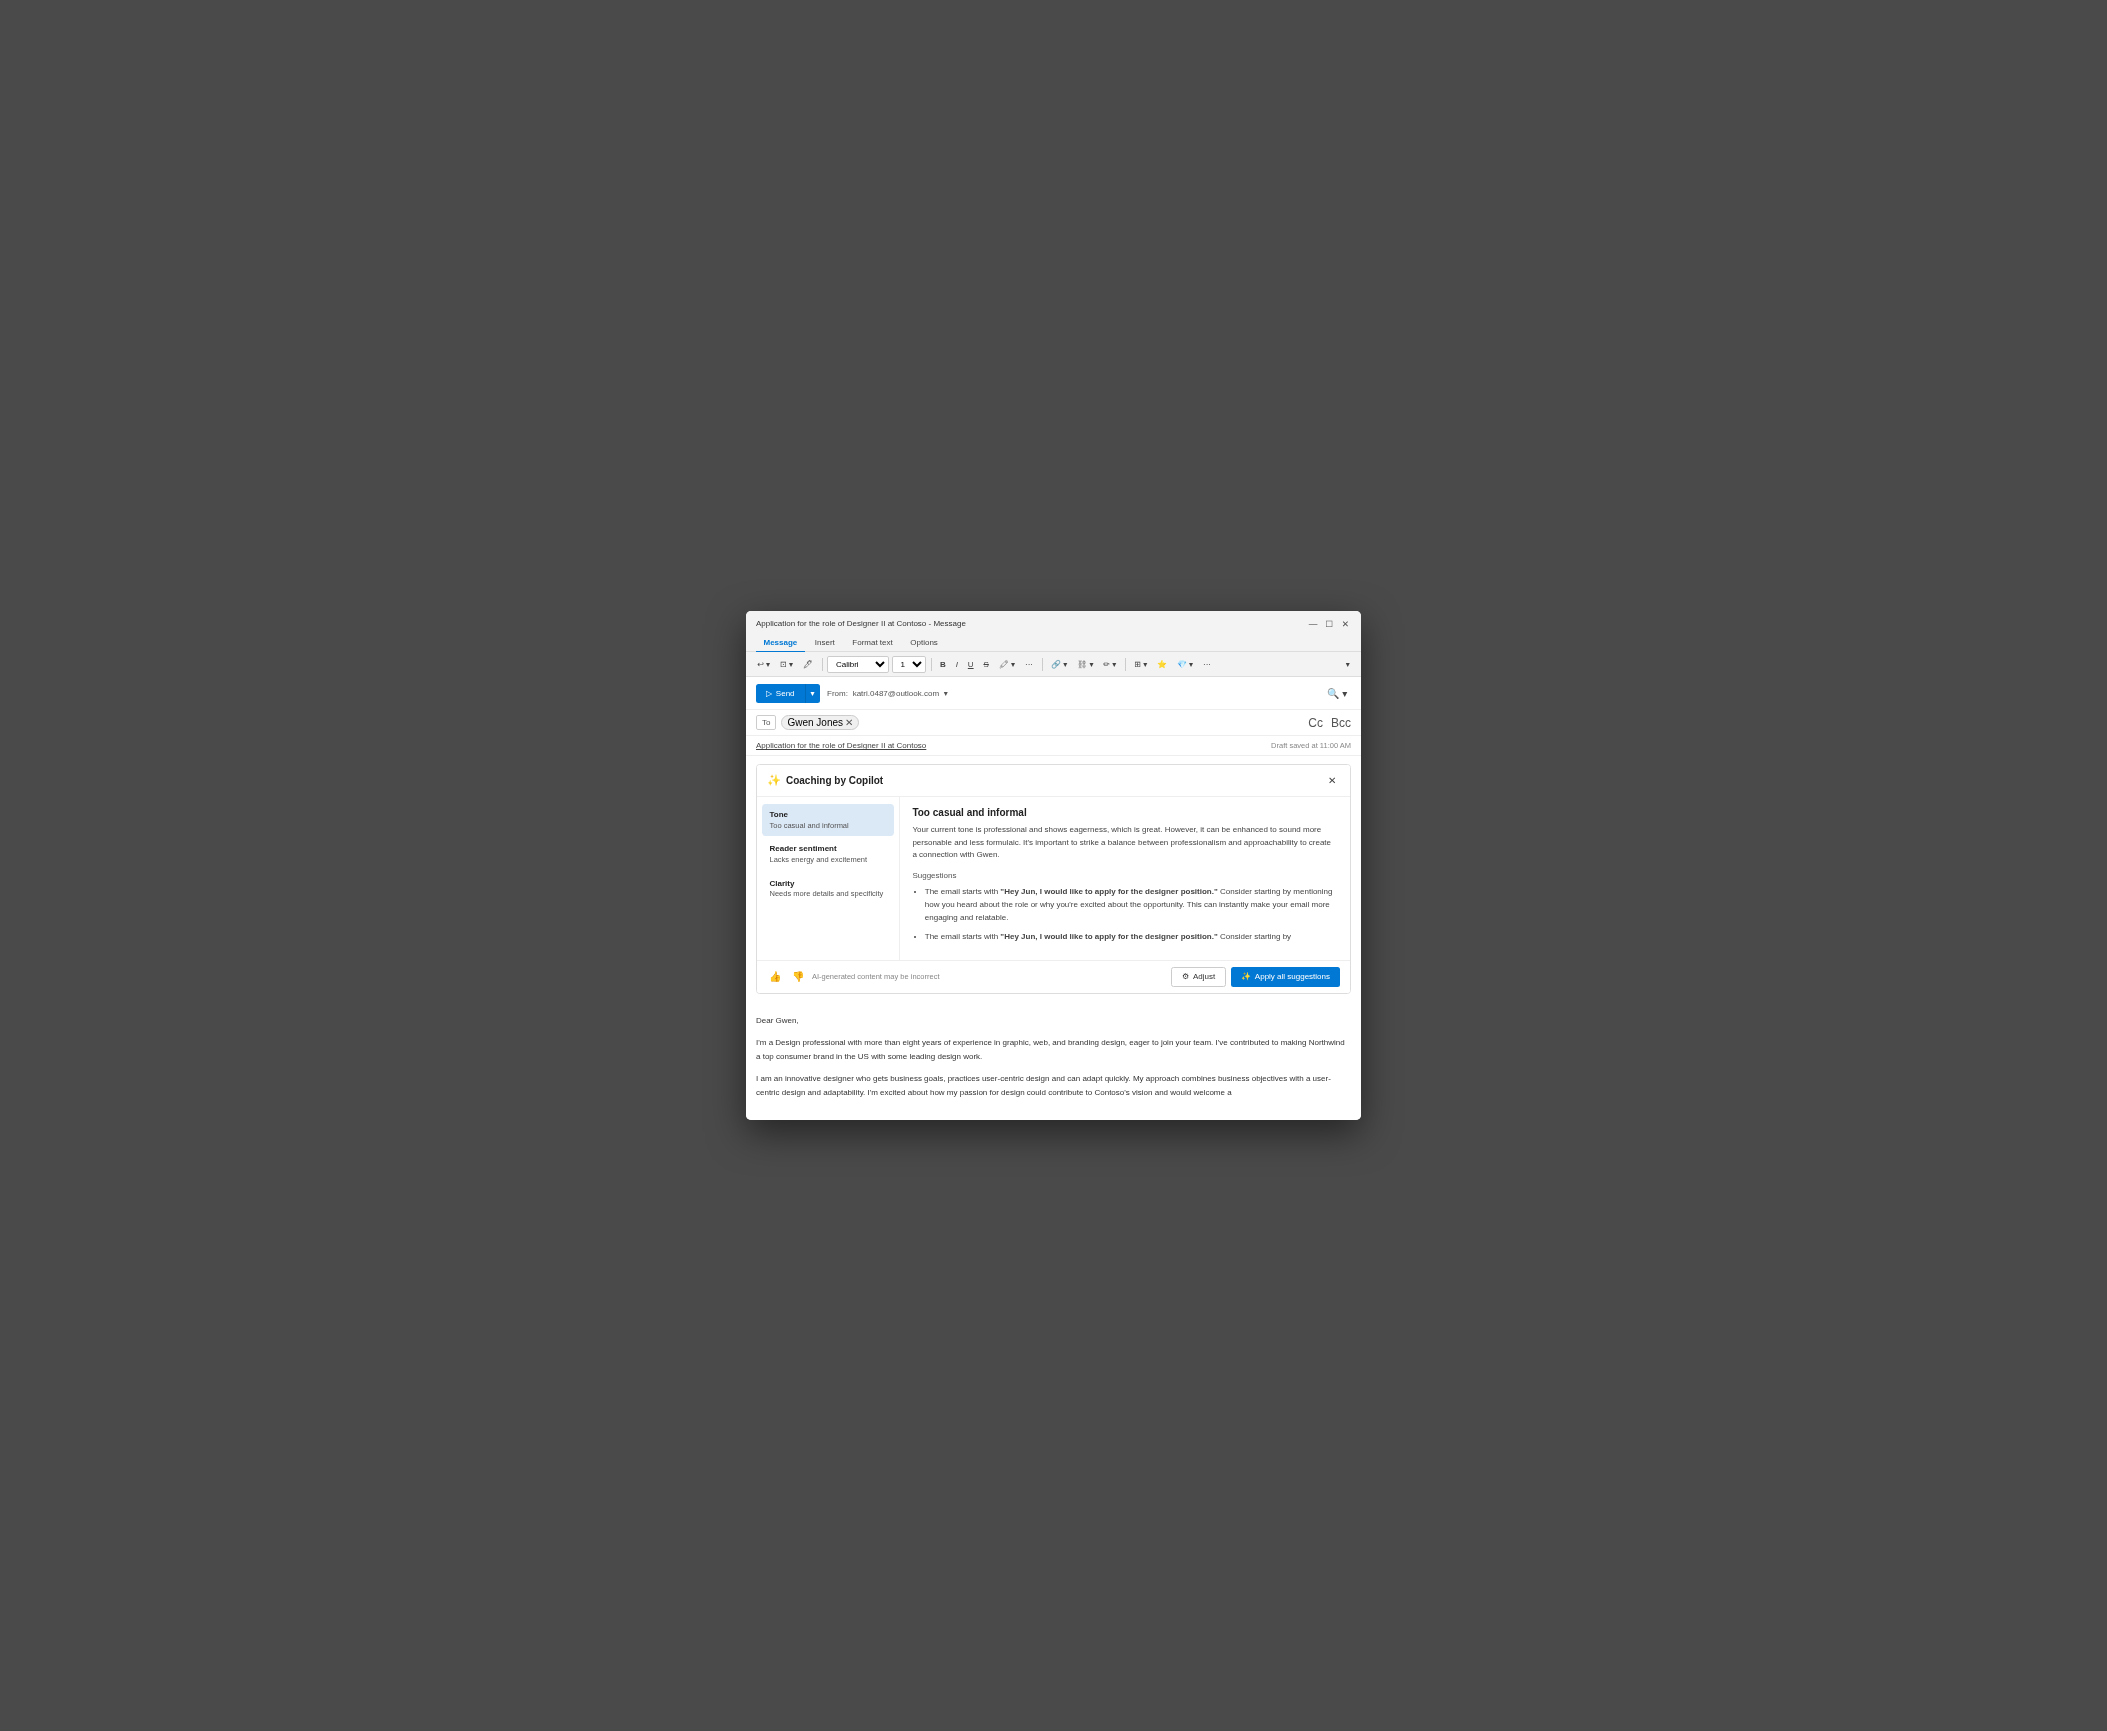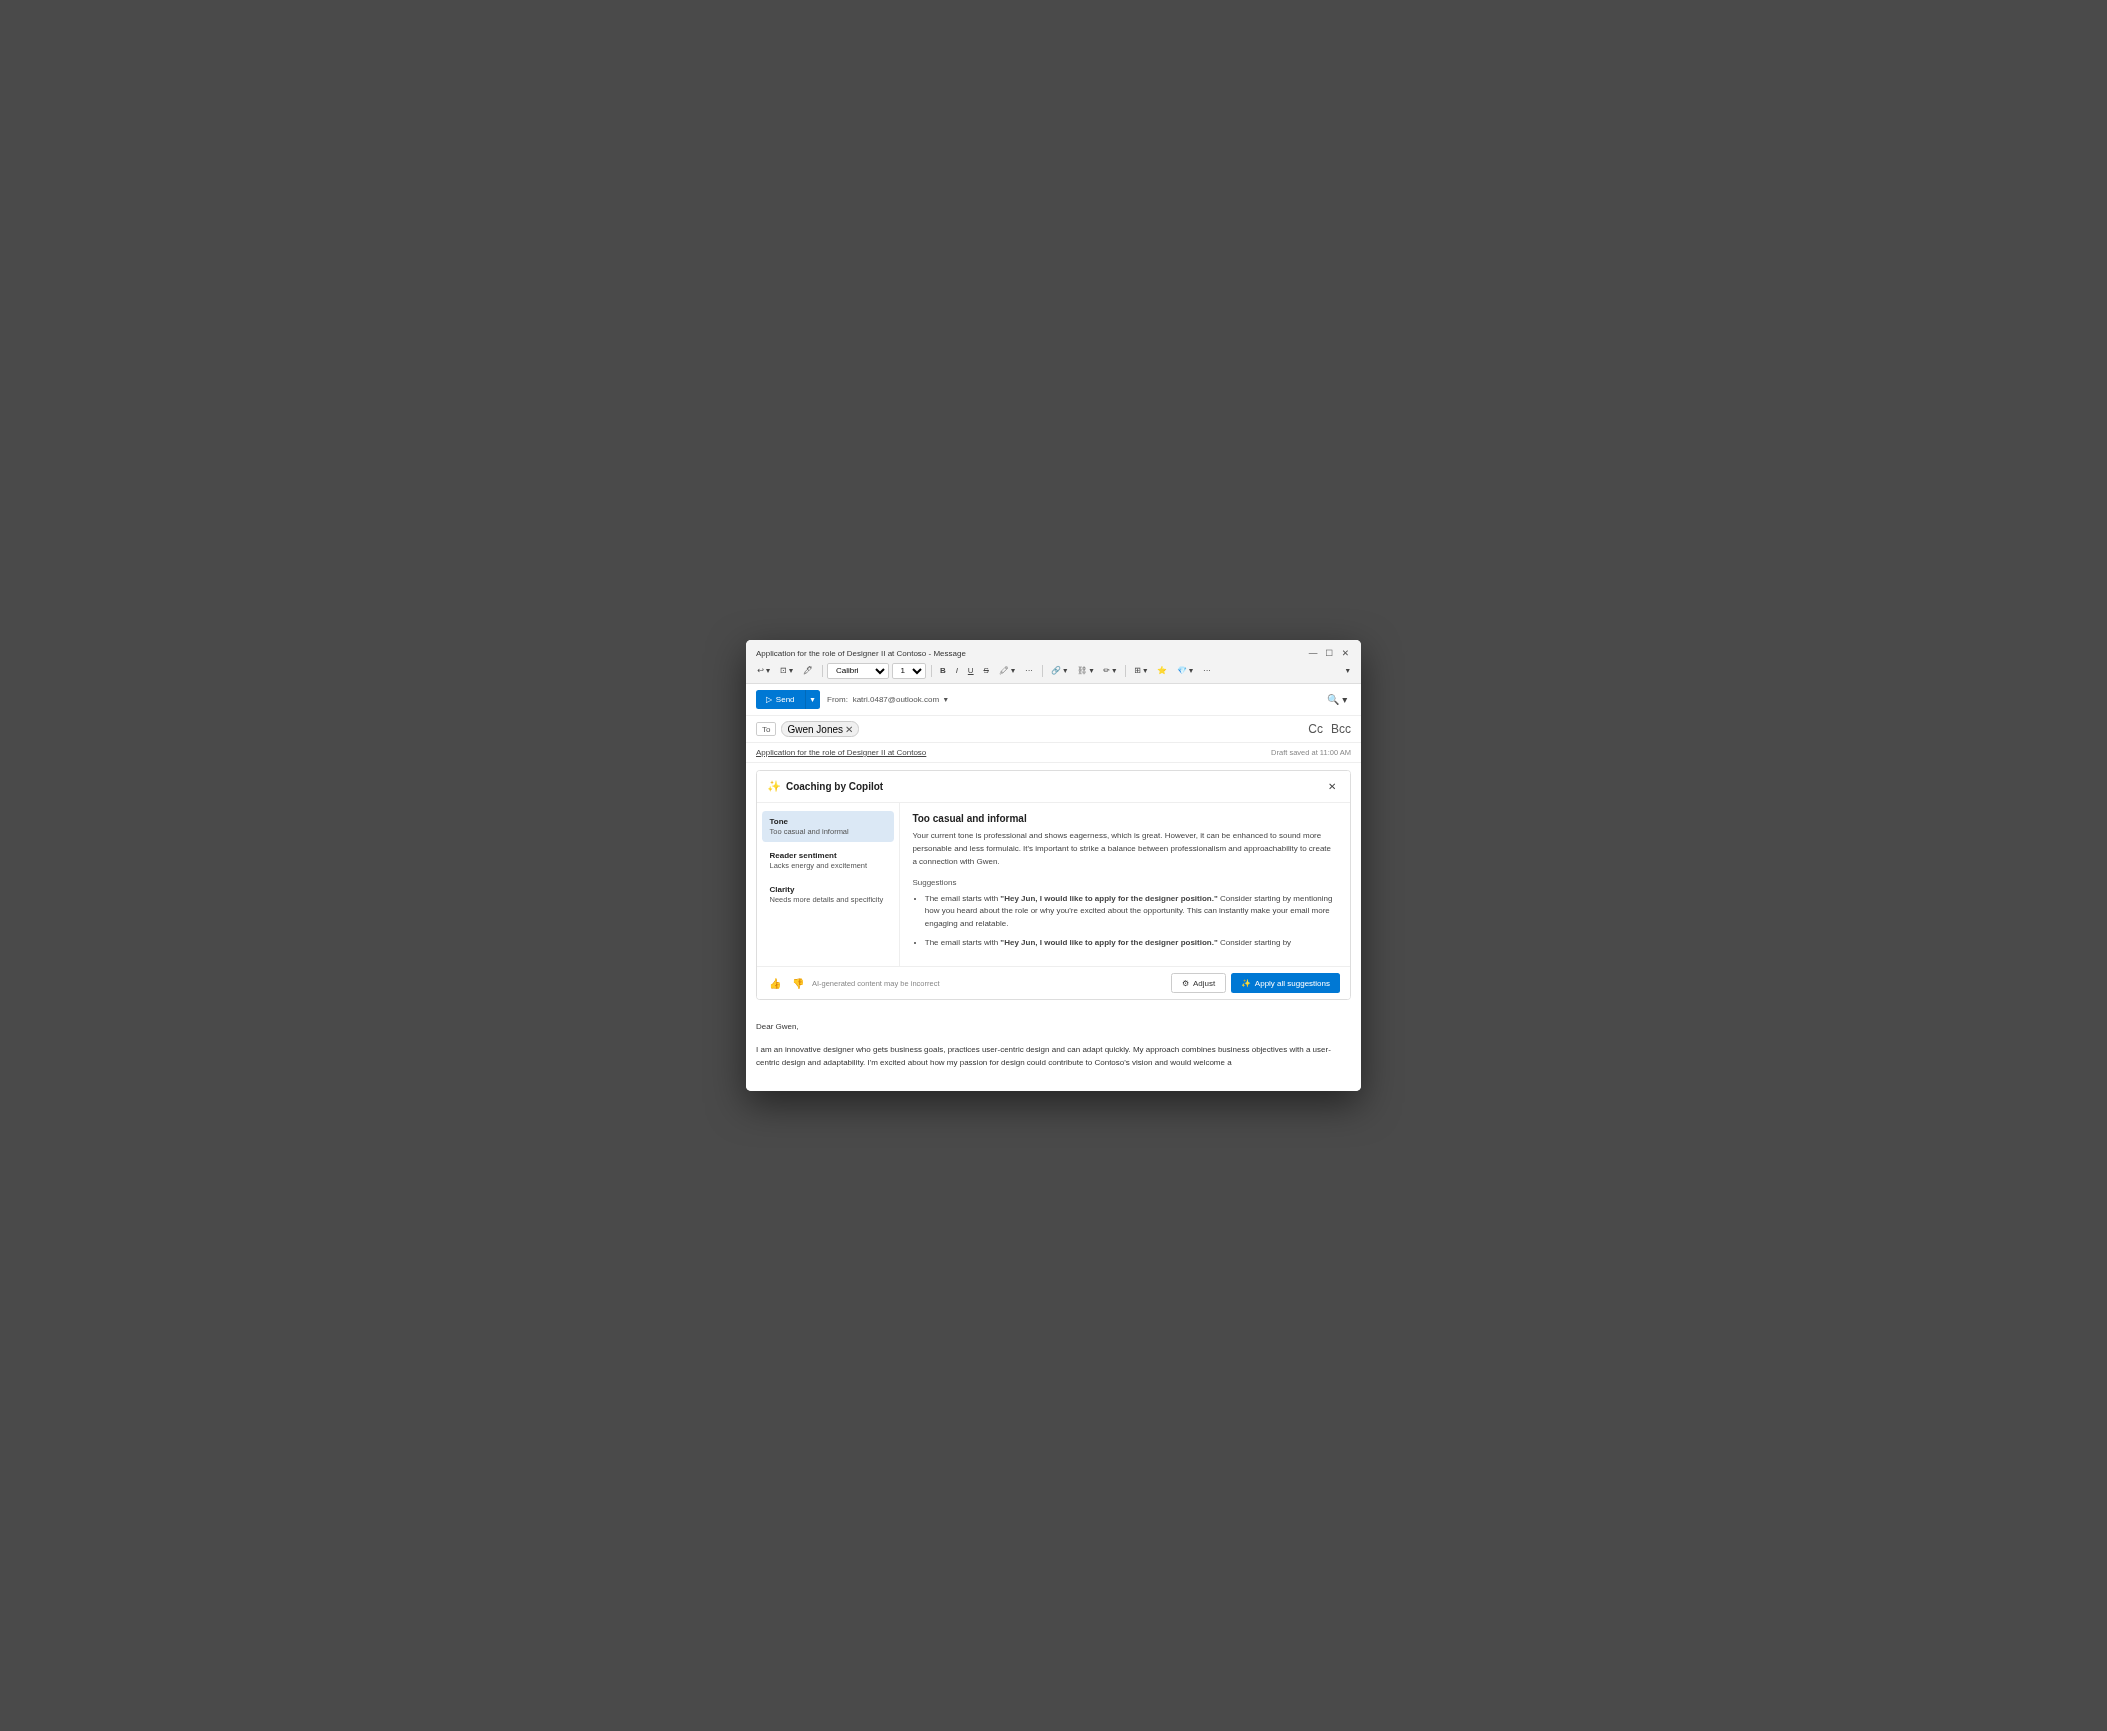--- a/index.html
+++ b/index.html
@@ -365,6 +365,12 @@
     </div>
   </div>
 
+  <div class="tab-bar">
+    <div class="tab active">Message</div>
+    <div class="tab">Insert</div>
+    <div class="tab">Format text</div>
+    <div class="tab">Options</div>
+  </div>
 
   <div class="toolbar">
     <button class="toolbar-btn">↩ ▾</button>

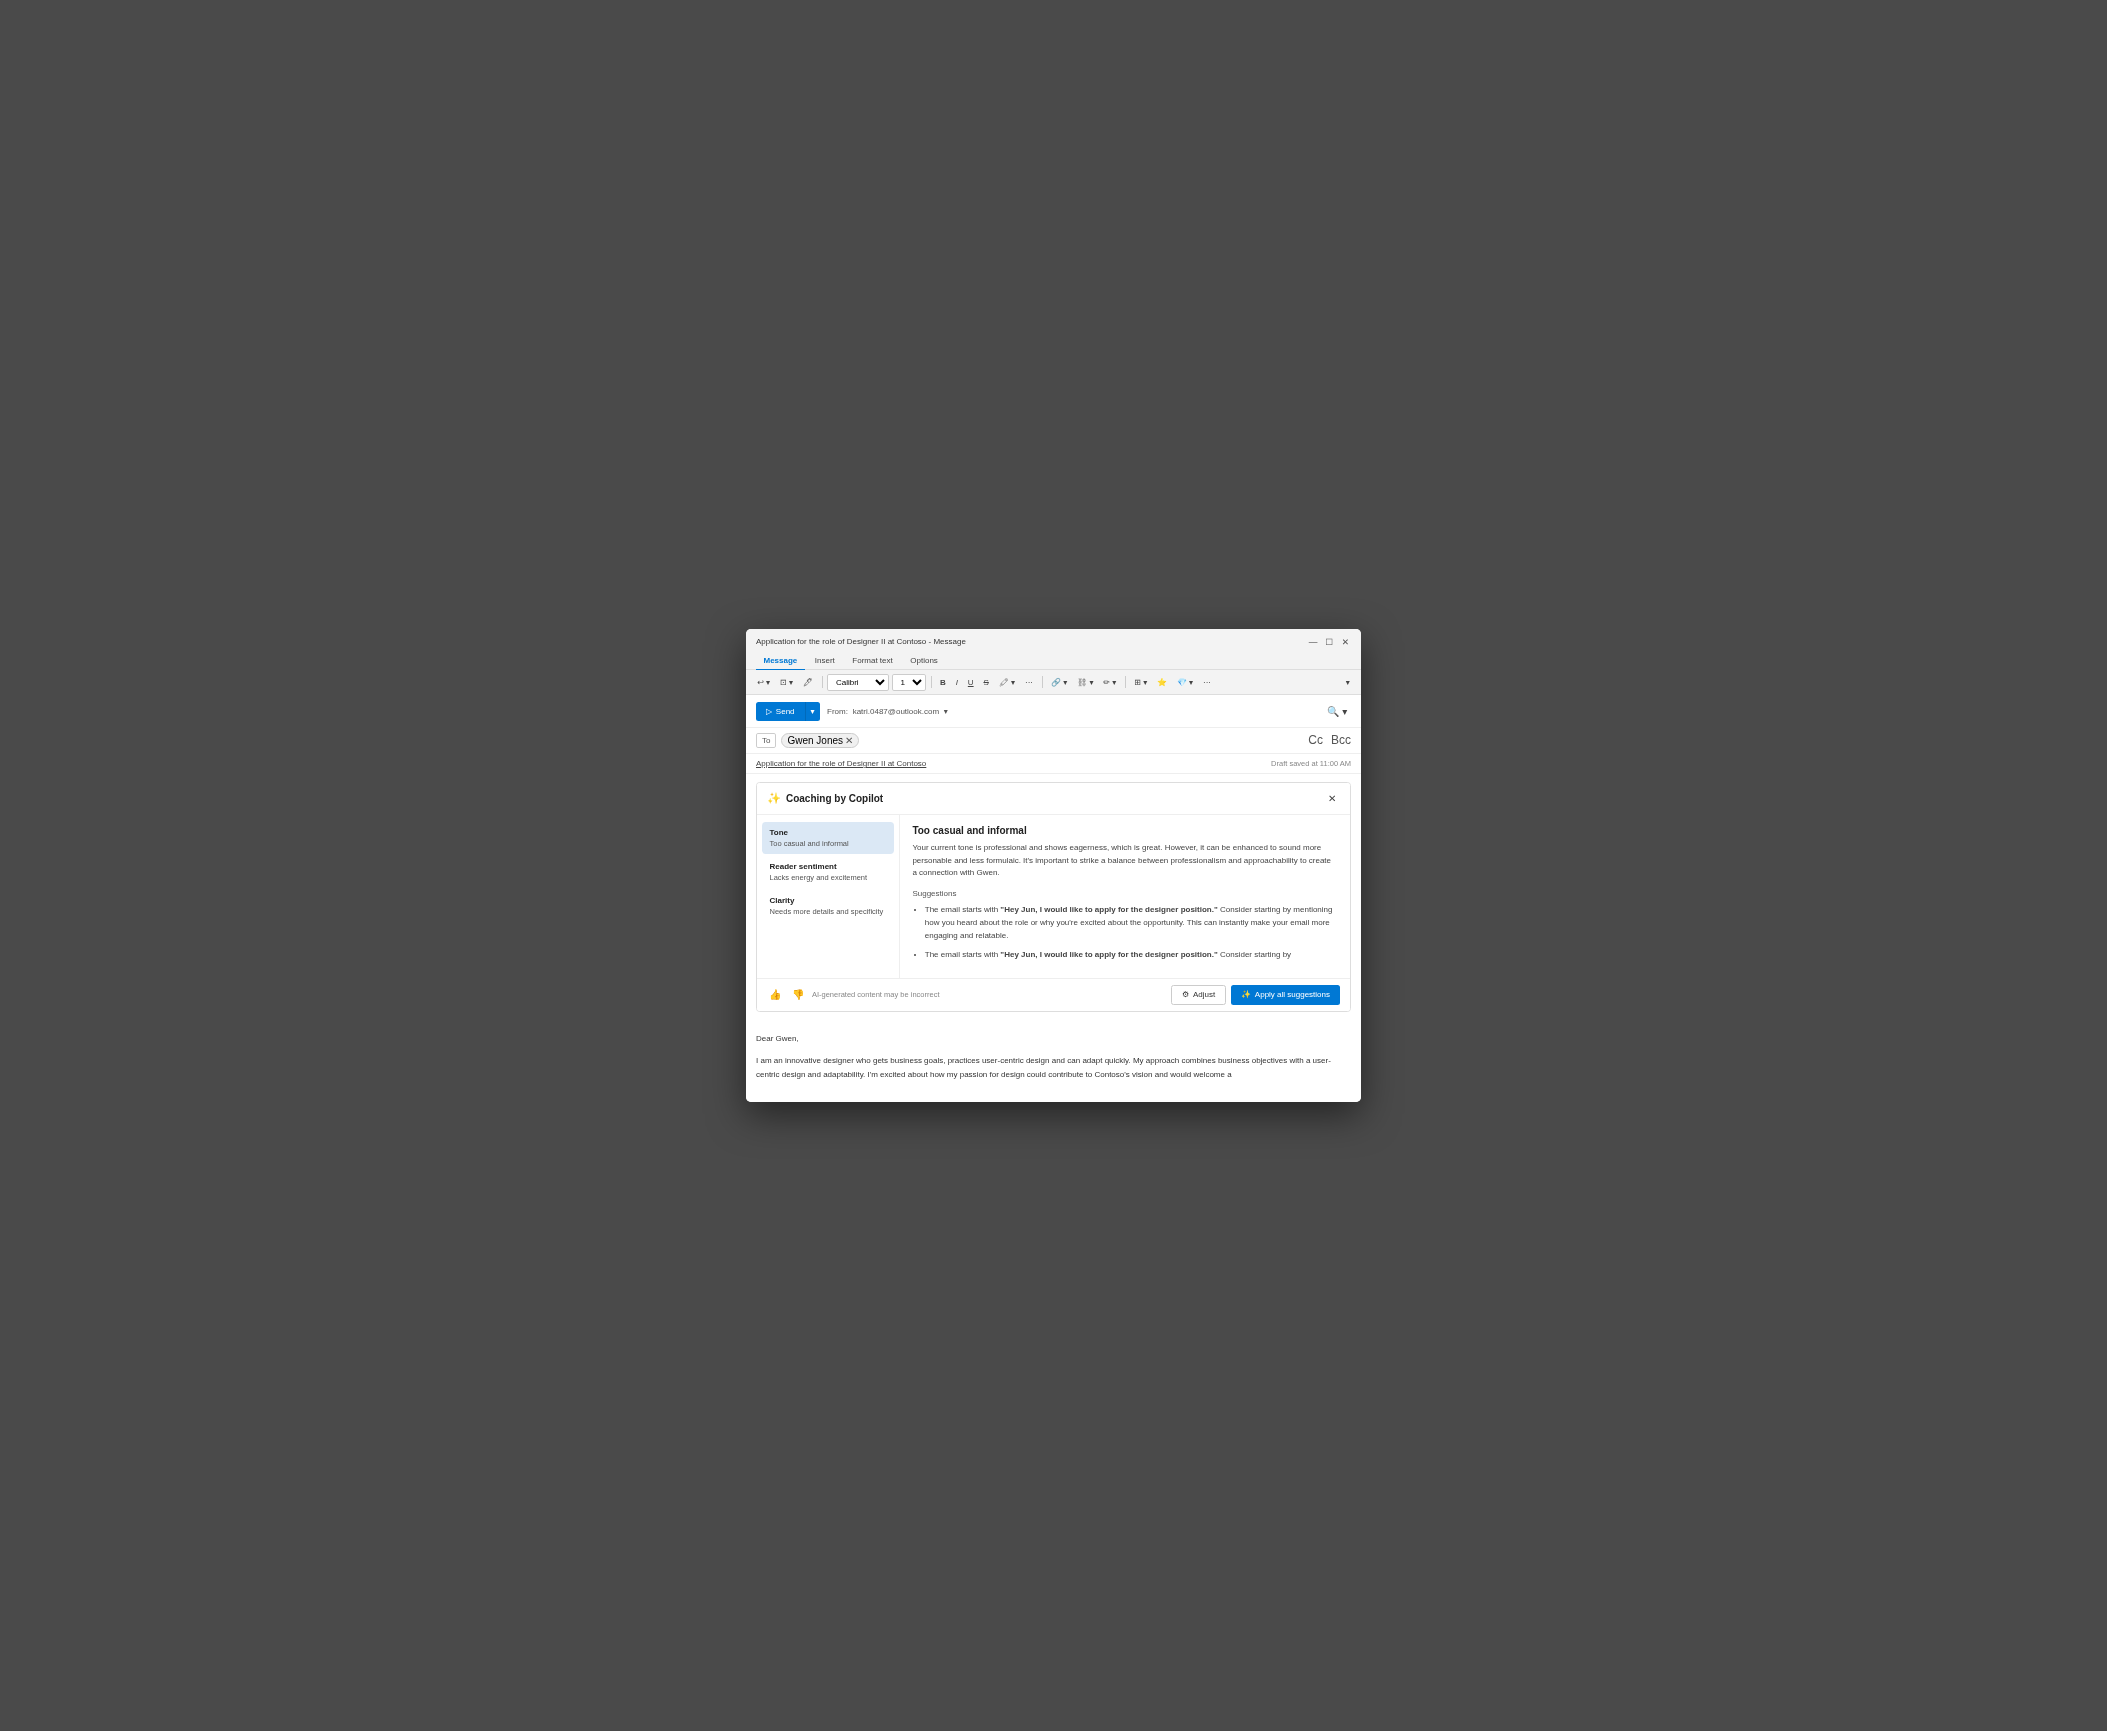--- a/index.html
+++ b/index.html
@@ -503,6 +503,7 @@
 
     <div class="email-body">
       <p>Dear Gwen,</p>
+      <p>I'm a Design professional with more than eight years of experience in graphic, web, and branding design, eager to join your team. I've contributed to making Northwind a top consumer brand in the US with some leading design work.</p>
       <p>I am an innovative designer who gets business goals, practices user-centric design and can adapt quickly. My approach combines business objectives with a user-centric design and adaptability. I'm excited about how my passion for design could contribute to Contoso's vision and would welcome a</p>
     </div>
   </div>

